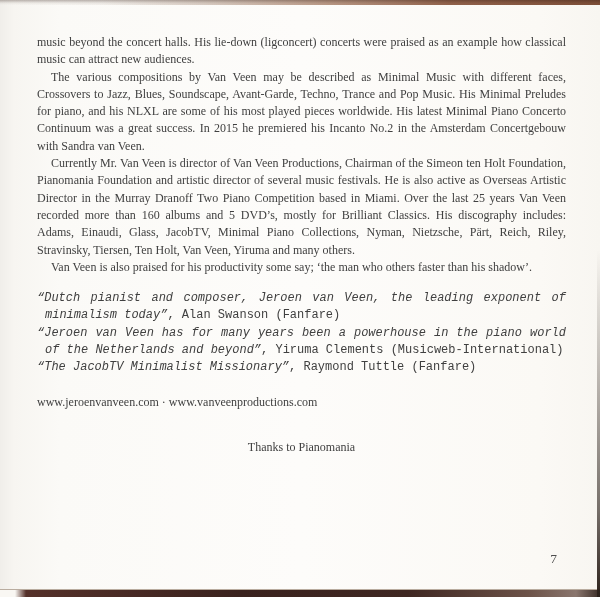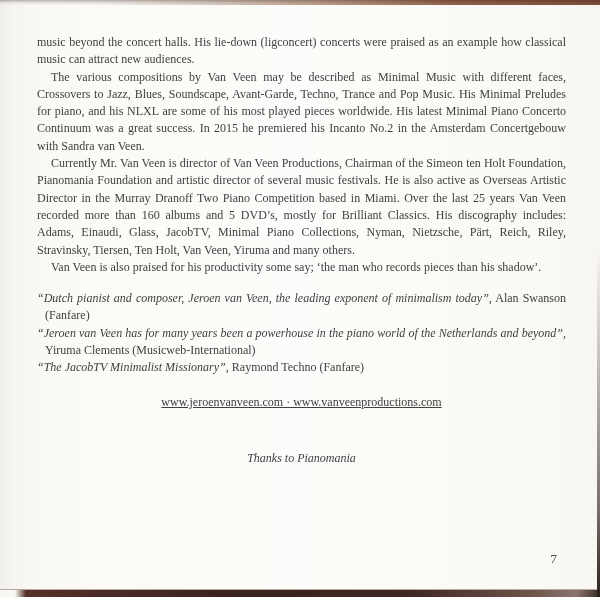--- a/index.html
+++ b/index.html
@@ -89,7 +89,7 @@
 
     <p class="para indent">Currently Mr. Van Veen is director of Van Veen Productions, Chairman of the Simeon ten Holt Foundation, Pianomania Foundation and artistic director of several music festivals. He is also active as Overseas Artistic Director in the Murray Dranoff Two Piano Competition based in Miami. Over the last 25 years Van Veen recorded more than 160 albums and 5 DVD’s, mostly for Brilliant Classics. His discography includes: Adams, Einaudi, Glass, JacobTV, Minimal Piano Collections, Nyman, Nietzsche, Pärt, Reich, Riley, Stravinsky, Tiersen, Ten Holt, Van Veen, Yiruma and many others.</p>
 
-    <p class="para indent">Van Veen is also praised for his productivity some say; ‘the man who records pieces than his shadow’.</p>
+    <p class="para indent">Van Veen is also praised for his productivity some say; ‘the man who others faster than his shadow’.</p>
 
     <div class="quotes">
 

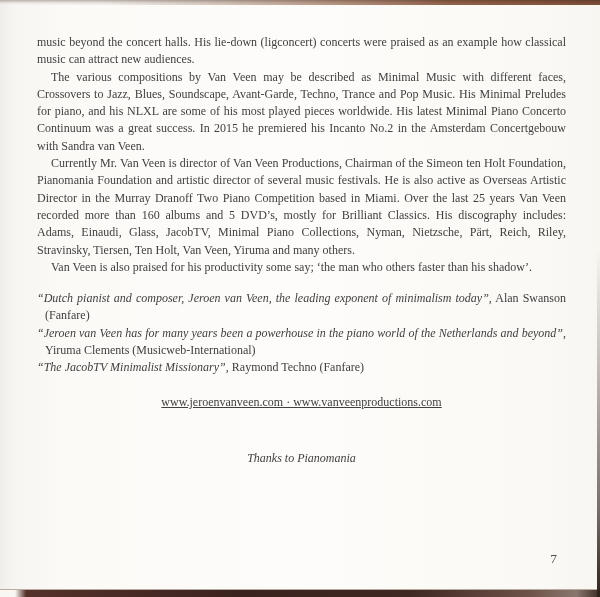--- a/index.html
+++ b/index.html
@@ -56,6 +56,7 @@
     margin: 0;
     padding-left: 8px;
     text-indent: -8px;
+    font-family: Liberation Mono, monospace;
   }
   .qtext { font-style: italic; }
   .qattr { font-style: normal; }

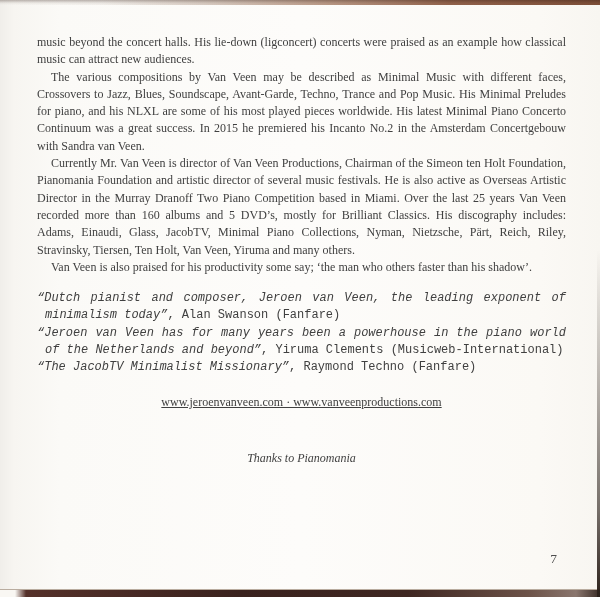--- a/index.html
+++ b/index.html
@@ -103,7 +103,7 @@
       </div>
 
       <div class="quote">
-        <span class="qtext">“The JacobTV Minimalist Missionary”</span><span class="qattr">, Raymond Techno (Fanfare)</span>
+        <span class="qtext">“The JacobTV Minimalist Missionary”</span><span class="qattr">, Raymond Tuttle (Fanfare)</span>
       </div>
 
     </div>

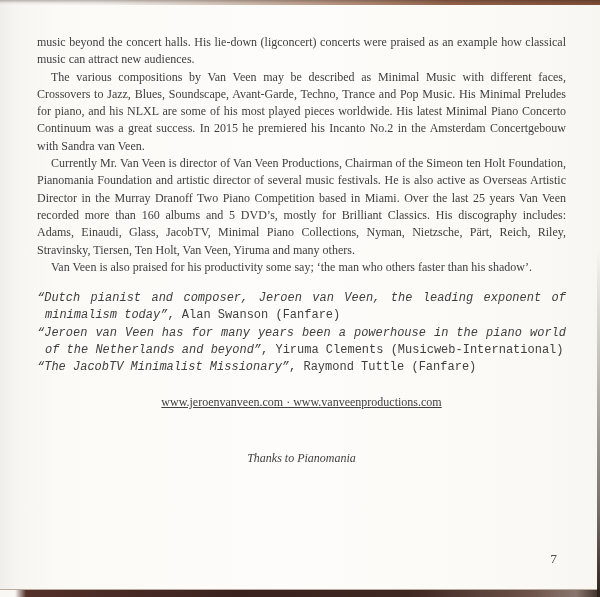--- a/index.html
+++ b/index.html
@@ -60,7 +60,7 @@
   }
   .qtext { font-style: italic; }
   .qattr { font-style: normal; }
-  .websites { margin-top: 17px; text-align: center; text-decoration: underline; }
+  .websites { margin-top: 17px; text-align: left; }
   .thanks {
     margin-top: 39px;
     text-align: center;

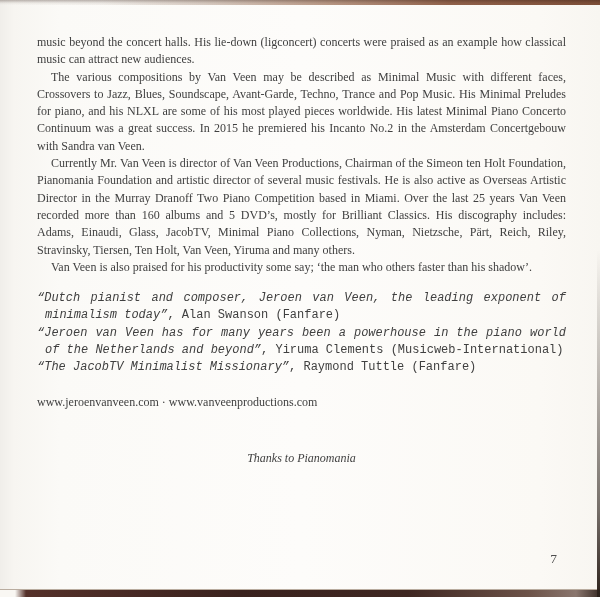--- a/index.html
+++ b/index.html
@@ -62,9 +62,8 @@
   .qattr { font-style: normal; }
   .websites { margin-top: 17px; text-align: left; }
   .thanks {
-    margin-top: 39px;
+    margin-top: 28px;
     text-align: center;
-    font-style: italic;
   }
   .pagenum {
     position: absolute;

